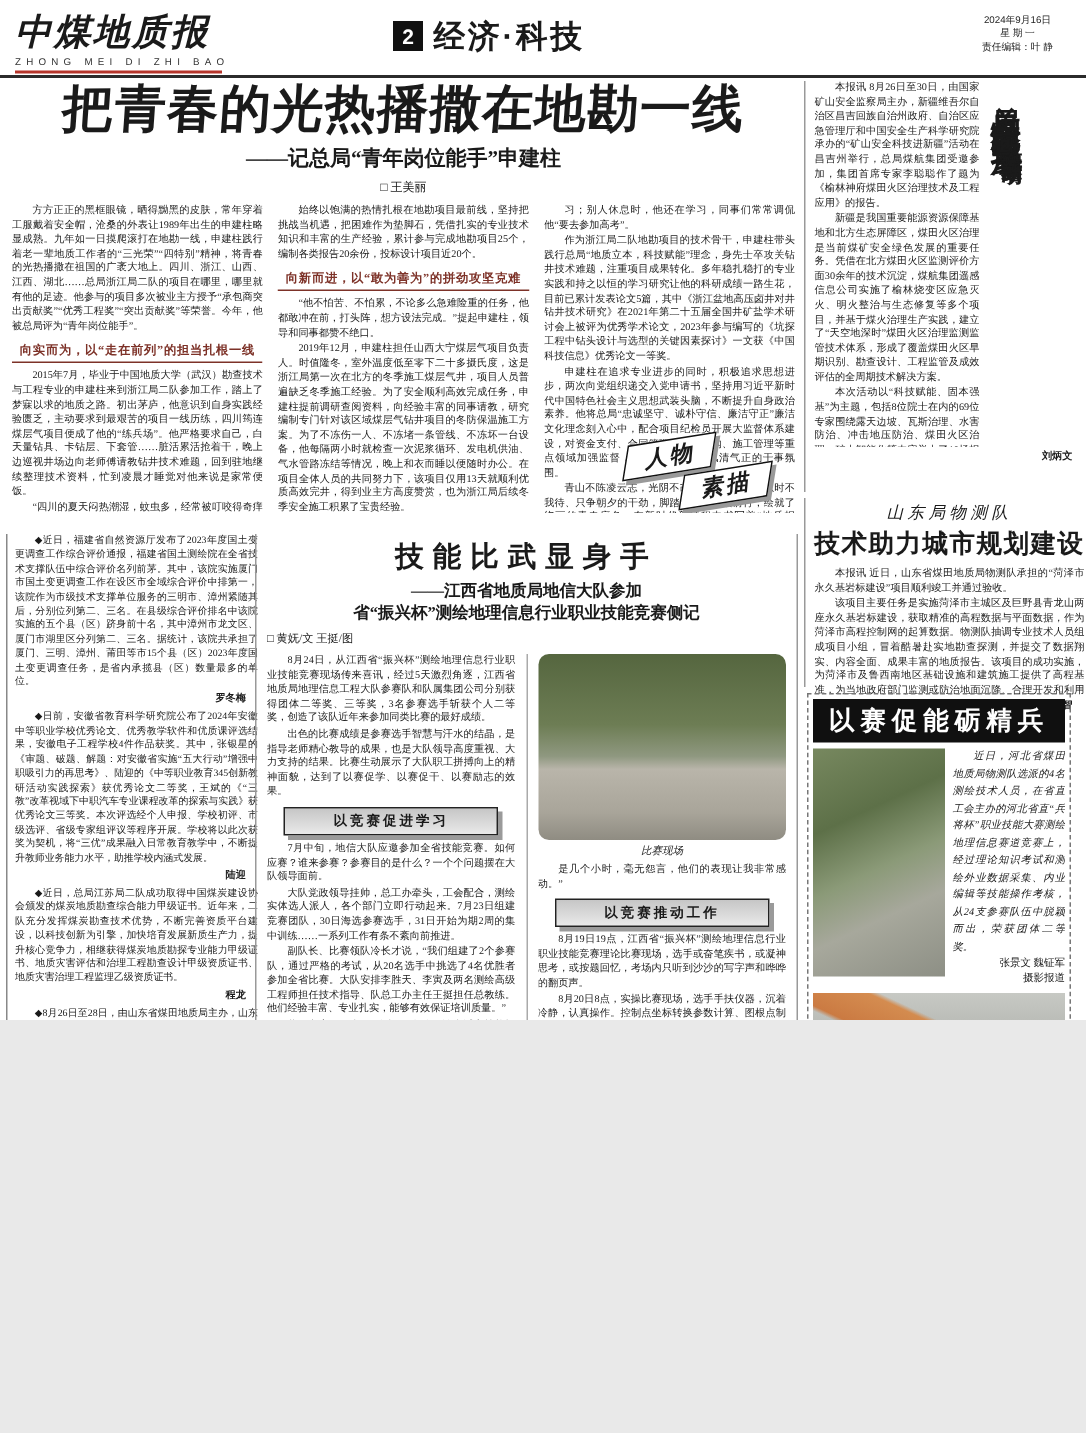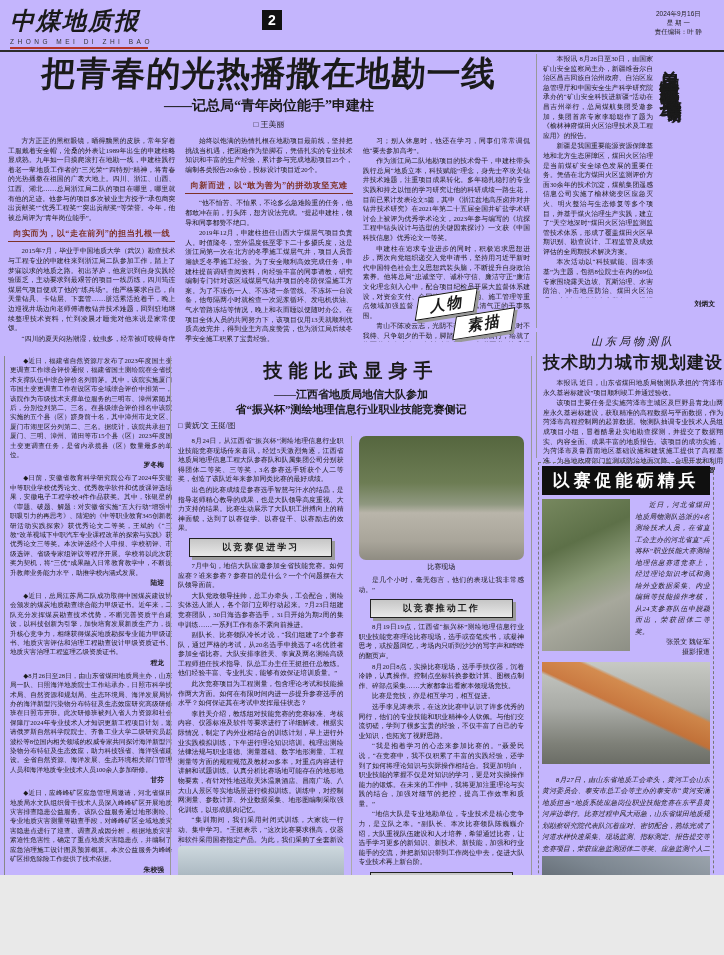--- a/index.html
+++ b/index.html
@@ -3,7 +3,7 @@
 <meta charset="utf-8">
 <style>
   html,body{margin:0;padding:0;background:#e9e9e9;}
-  #page{position:relative;width:724px;height:875px;background:#c4b5fd;margin:0 auto;
+  #page{position:relative;width:724px;height:680px;background:#ffffff;margin:0 auto;
         font-family:"Liberation Serif","DejaVu Serif",serif;color:#1a1a1a;overflow:hidden;}
   .sans{font-family:"Liberation Sans","DejaVu Sans",sans-serif;}
   

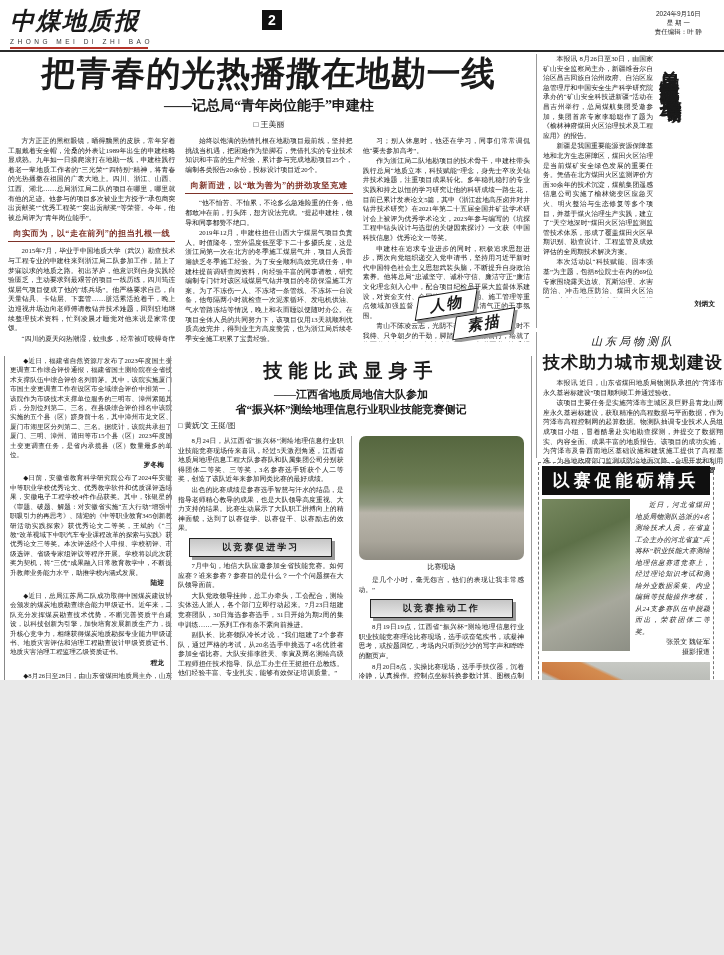--- a/index.html
+++ b/index.html
@@ -105,6 +105,7 @@
     </div>
     <div id="pagetag" class="sans">
       <div class="num">2</div>
+      <div class="sec">经济·科技</div>
     </div>
     <div id="dateblock" class="sans">
       <div>2024年9月16日</div>

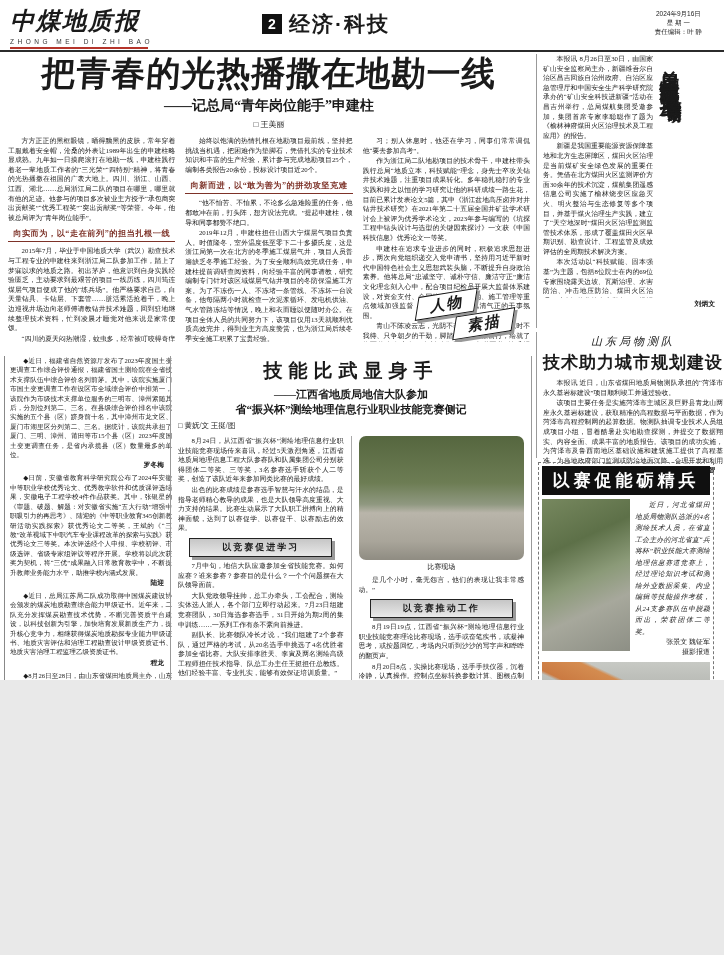--- a/index.html
+++ b/index.html
@@ -87,7 +87,7 @@
         padding:2px 32px;margin:4px 0;font-family:"Liberation Sans","DejaVu Sans",sans-serif;}
   #m-photo{width:100%;height:124px;border-radius:7px;background:
       linear-gradient(180deg,#55663f 0%,#6d7d54 38%,#8f9880 55%,#b9b5aa 62%,#a9a59a 85%,#8f8c82 100%);}
-  #m-photo-cap{font-size:7px;text-align:center;margin:2px 0 3px 0;}
+  #m-photo-cap{font-size:7px;font-style:italic;text-align:center;margin:2px 0 3px 0;}
   #m-photo2{width:100%;height:90px;margin-top:auto;border-radius:4px;background:
       linear-gradient(180deg,#cdd8de 0%,#aebbc4 30%,#76828c 65%,#474f58 100%);}
   .atext{overflow:hidden;flex:1;display:flex;flex-direction:column;}

